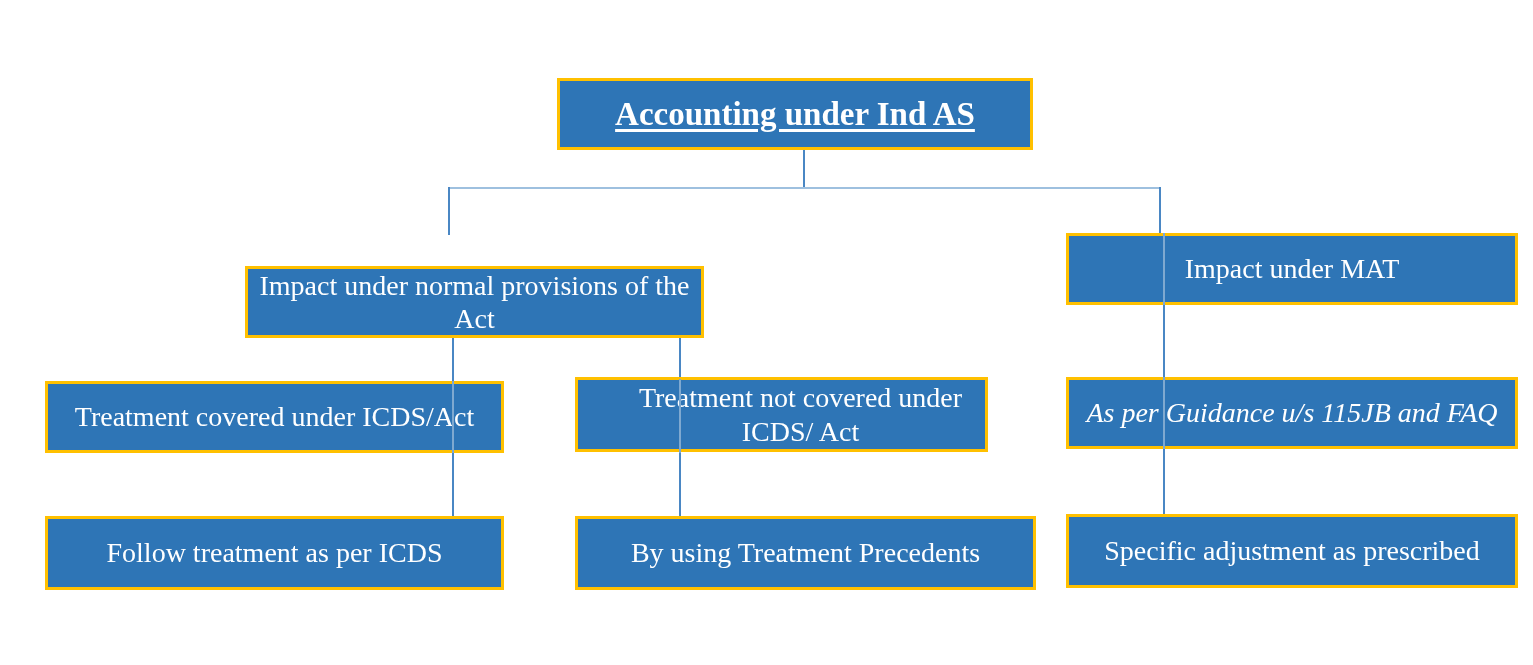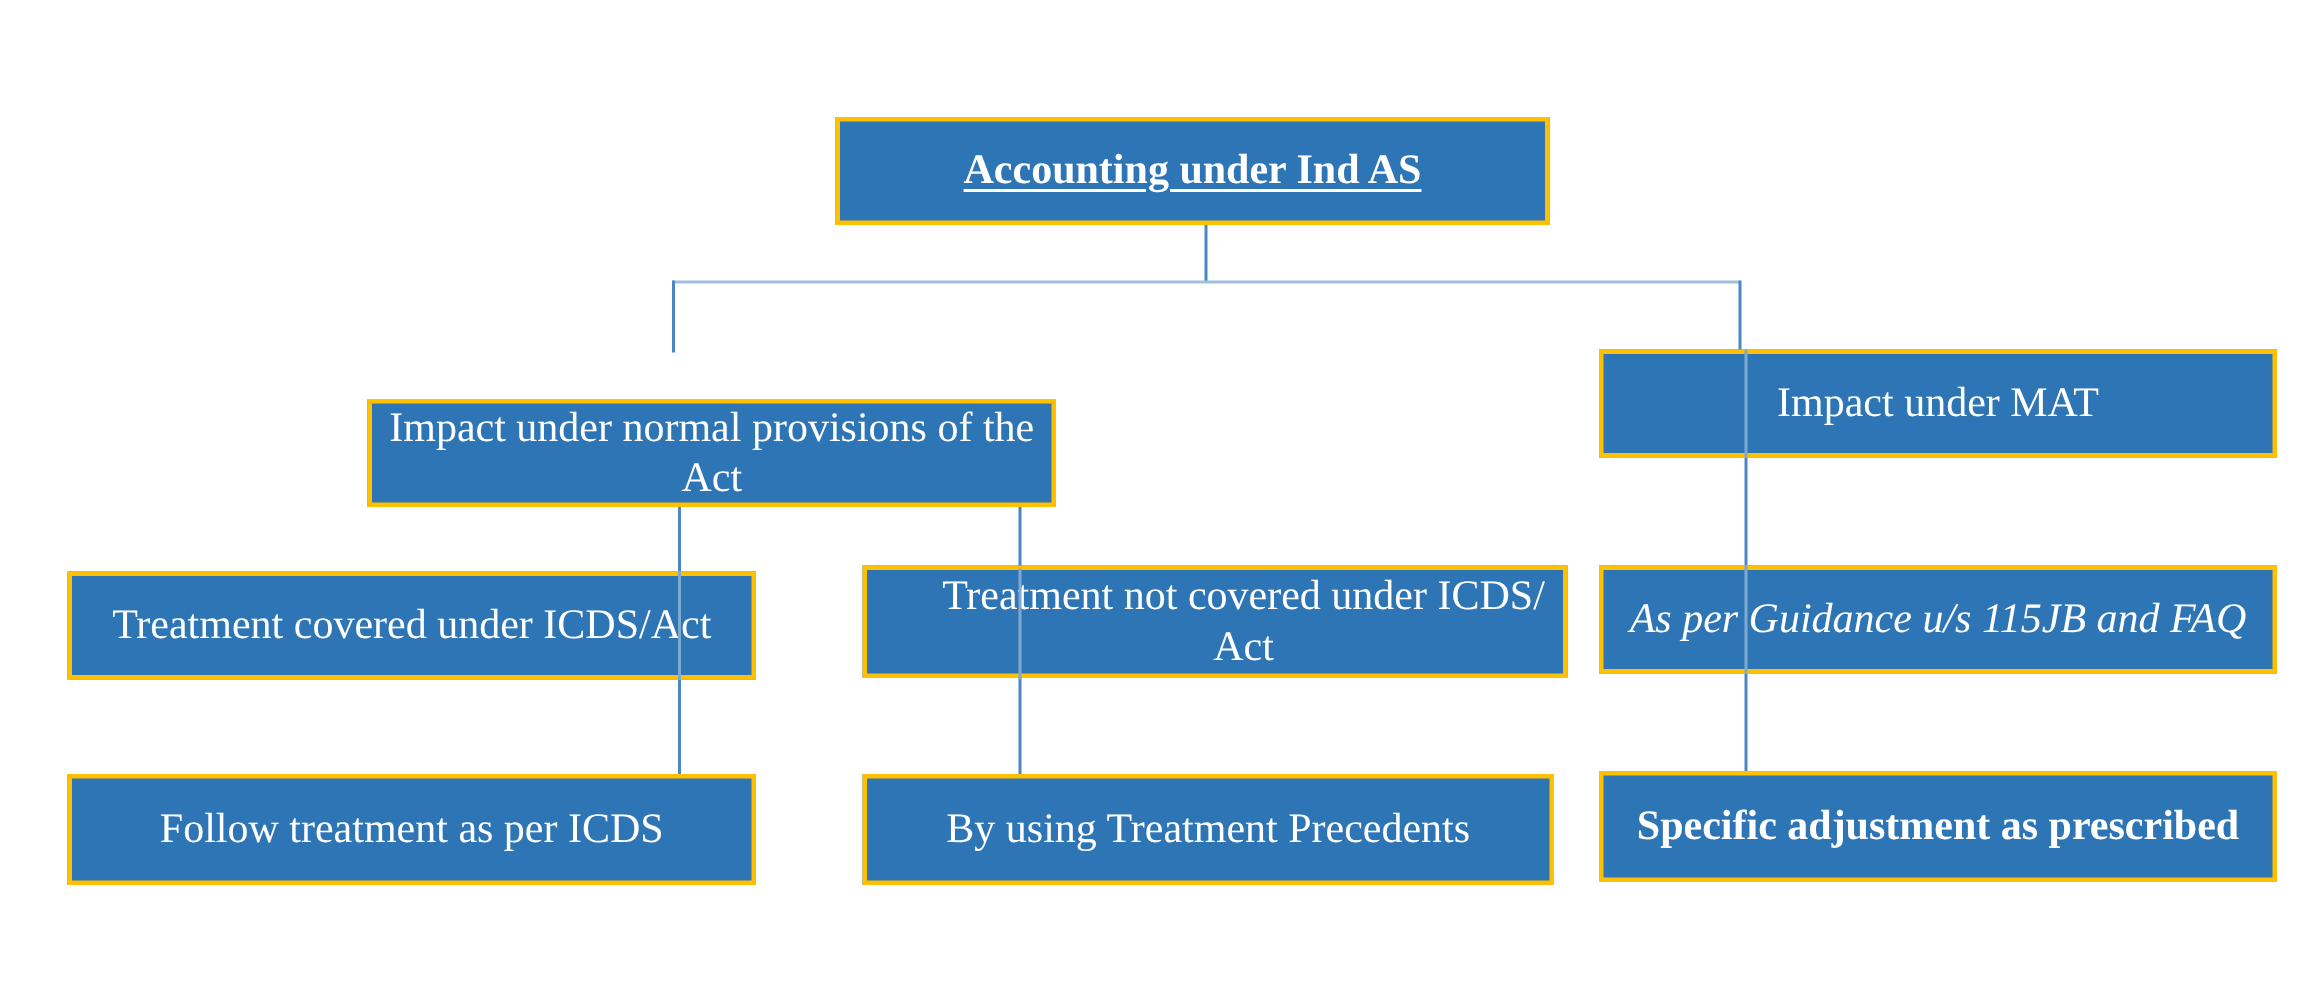--- a/index.html
+++ b/index.html
@@ -38,7 +38,7 @@
   }
   .node.root {
     font-weight: bold;
-    font-size: 28px;
+    font-size: 33px;
   }
   .node.root .label {
     text-decoration: underline;

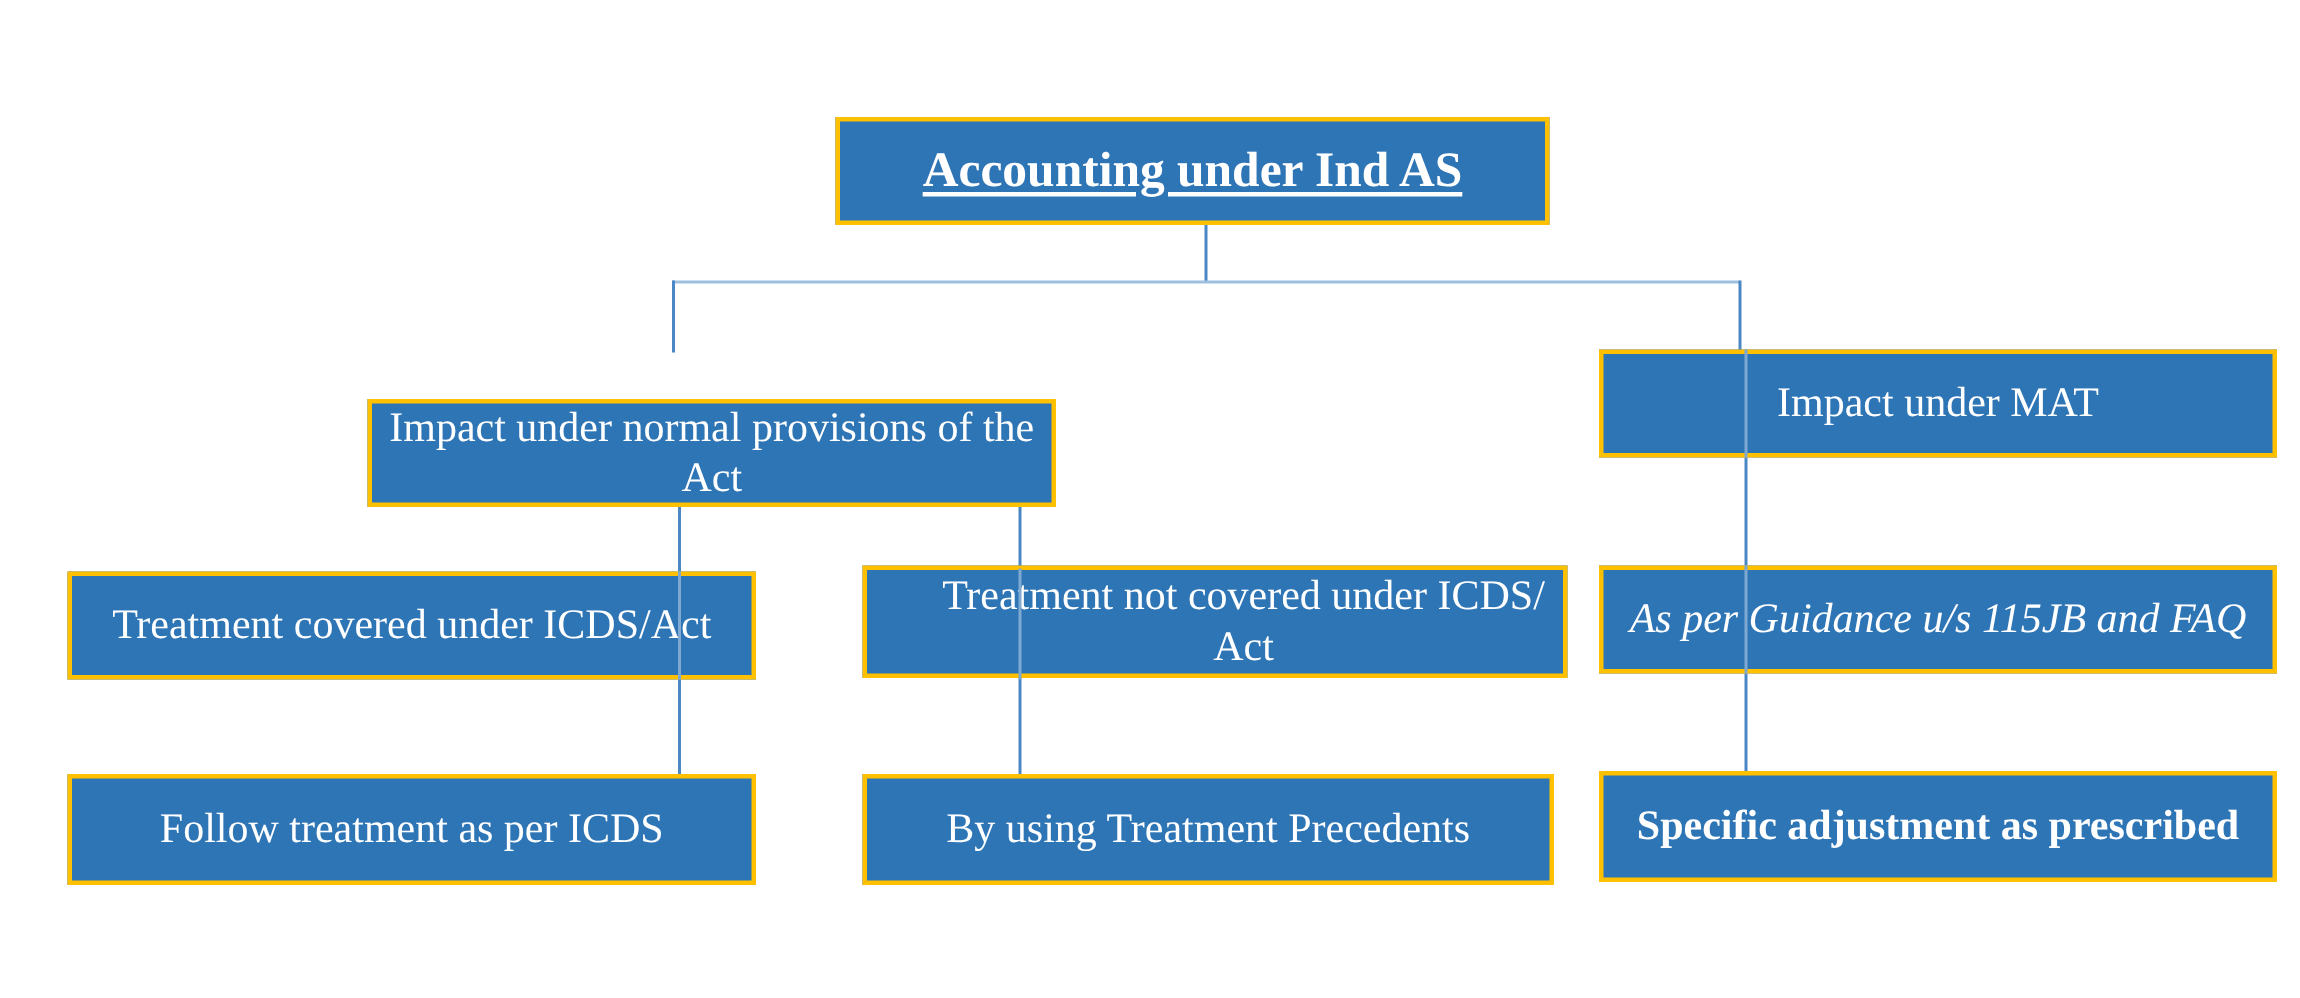--- a/index.html
+++ b/index.html
@@ -110,7 +110,7 @@
     <span class="label">Treatment covered under ICDS/Act</span>
   </div>
 
-  <div class="node" style="left:575px; top:377px; width:470px; height:75px;padding-left:48px;">
+  <div class="node" style="left:575px; top:377px; width:413px; height:75px;padding-left:48px;">
     <span class="label">Treatment not covered under ICDS/ Act</span>
   </div>
 

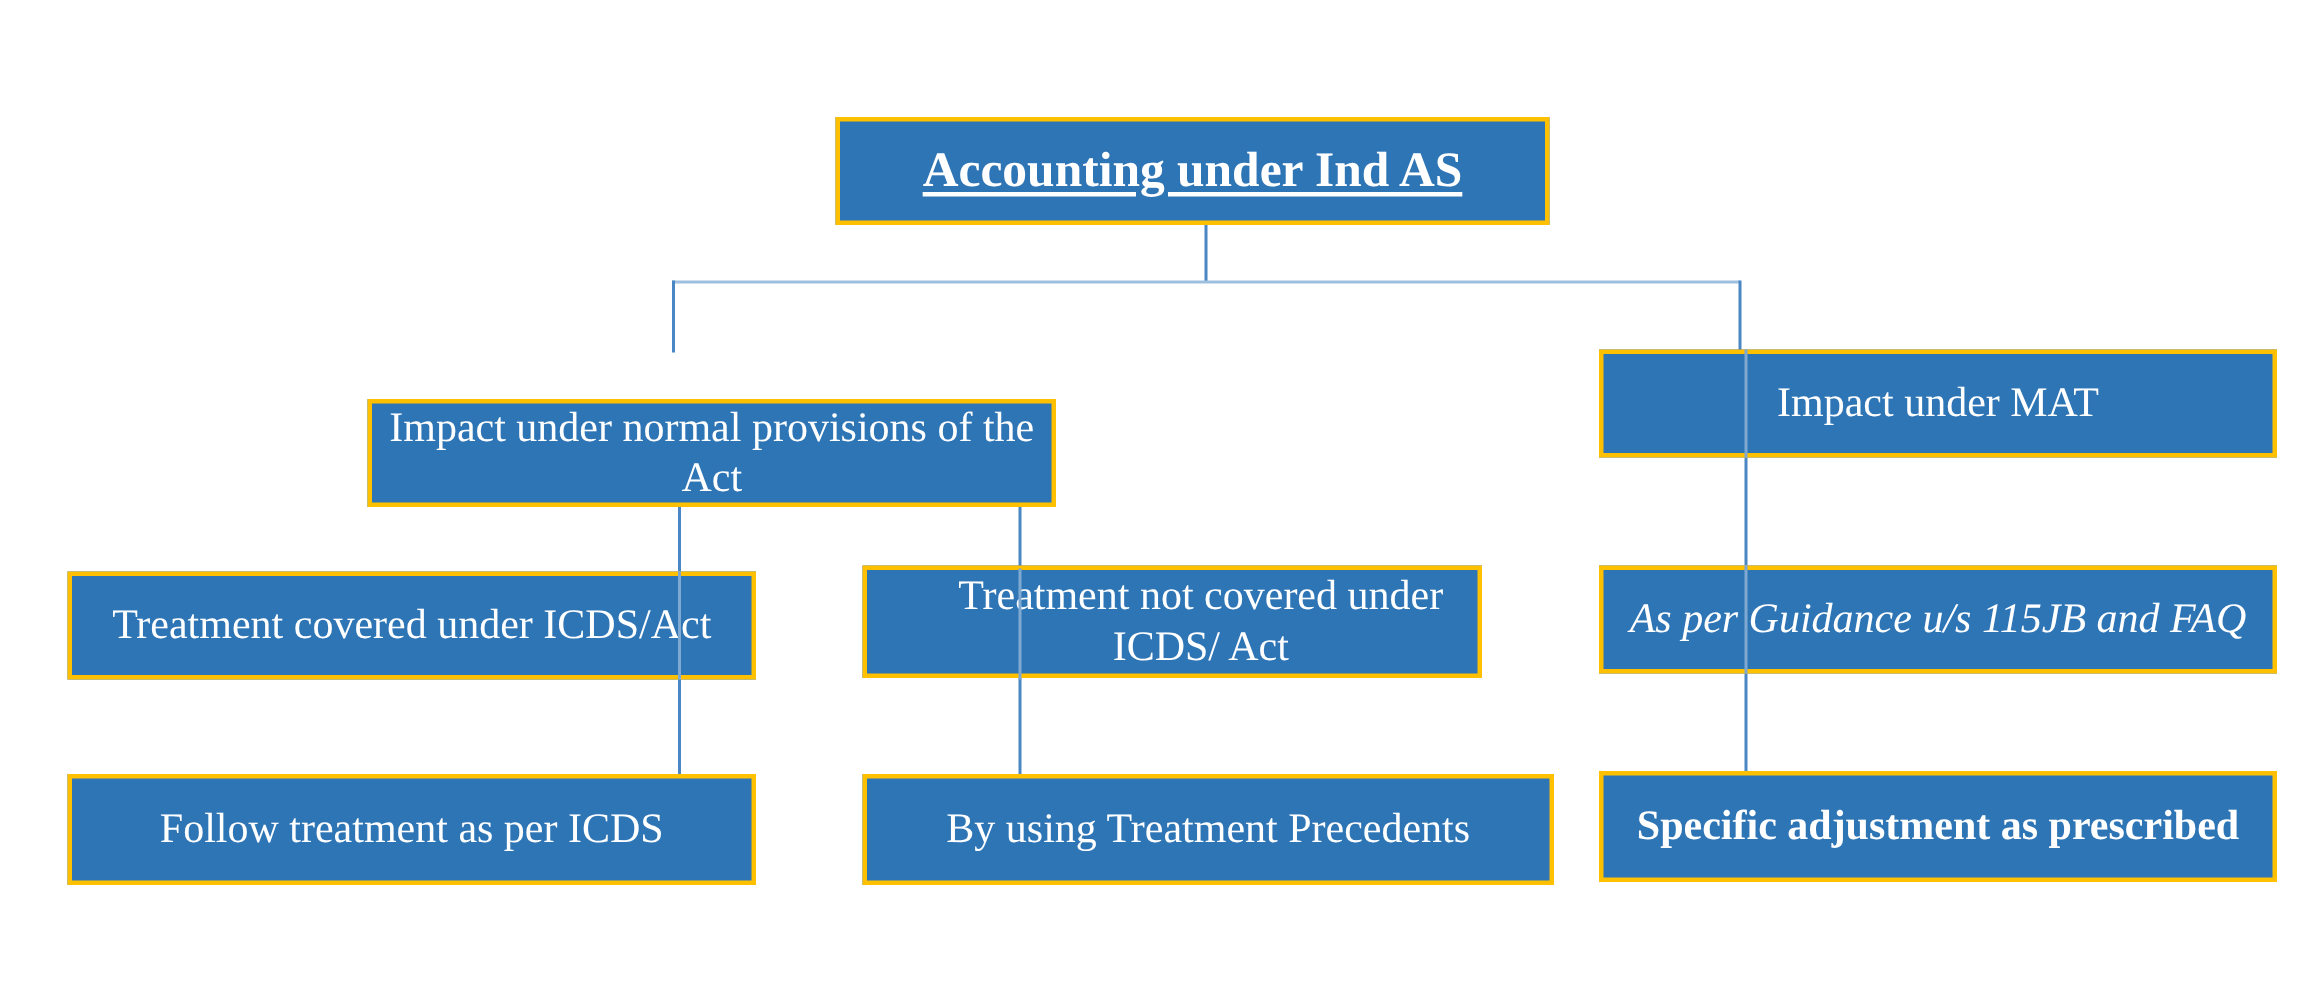--- a/index.html
+++ b/index.html
@@ -126,7 +126,7 @@
     <span class="label">By using Treatment Precedents</span>
   </div>
 
-  <div class="node" style="left:1066px; top:514px; width:452px; height:74px;font-weight:bold;">
+  <div class="node" style="left:1066px; top:514px; width:452px; height:74px;">
     <span class="label">Specific adjustment as prescribed</span>
   </div>
 

